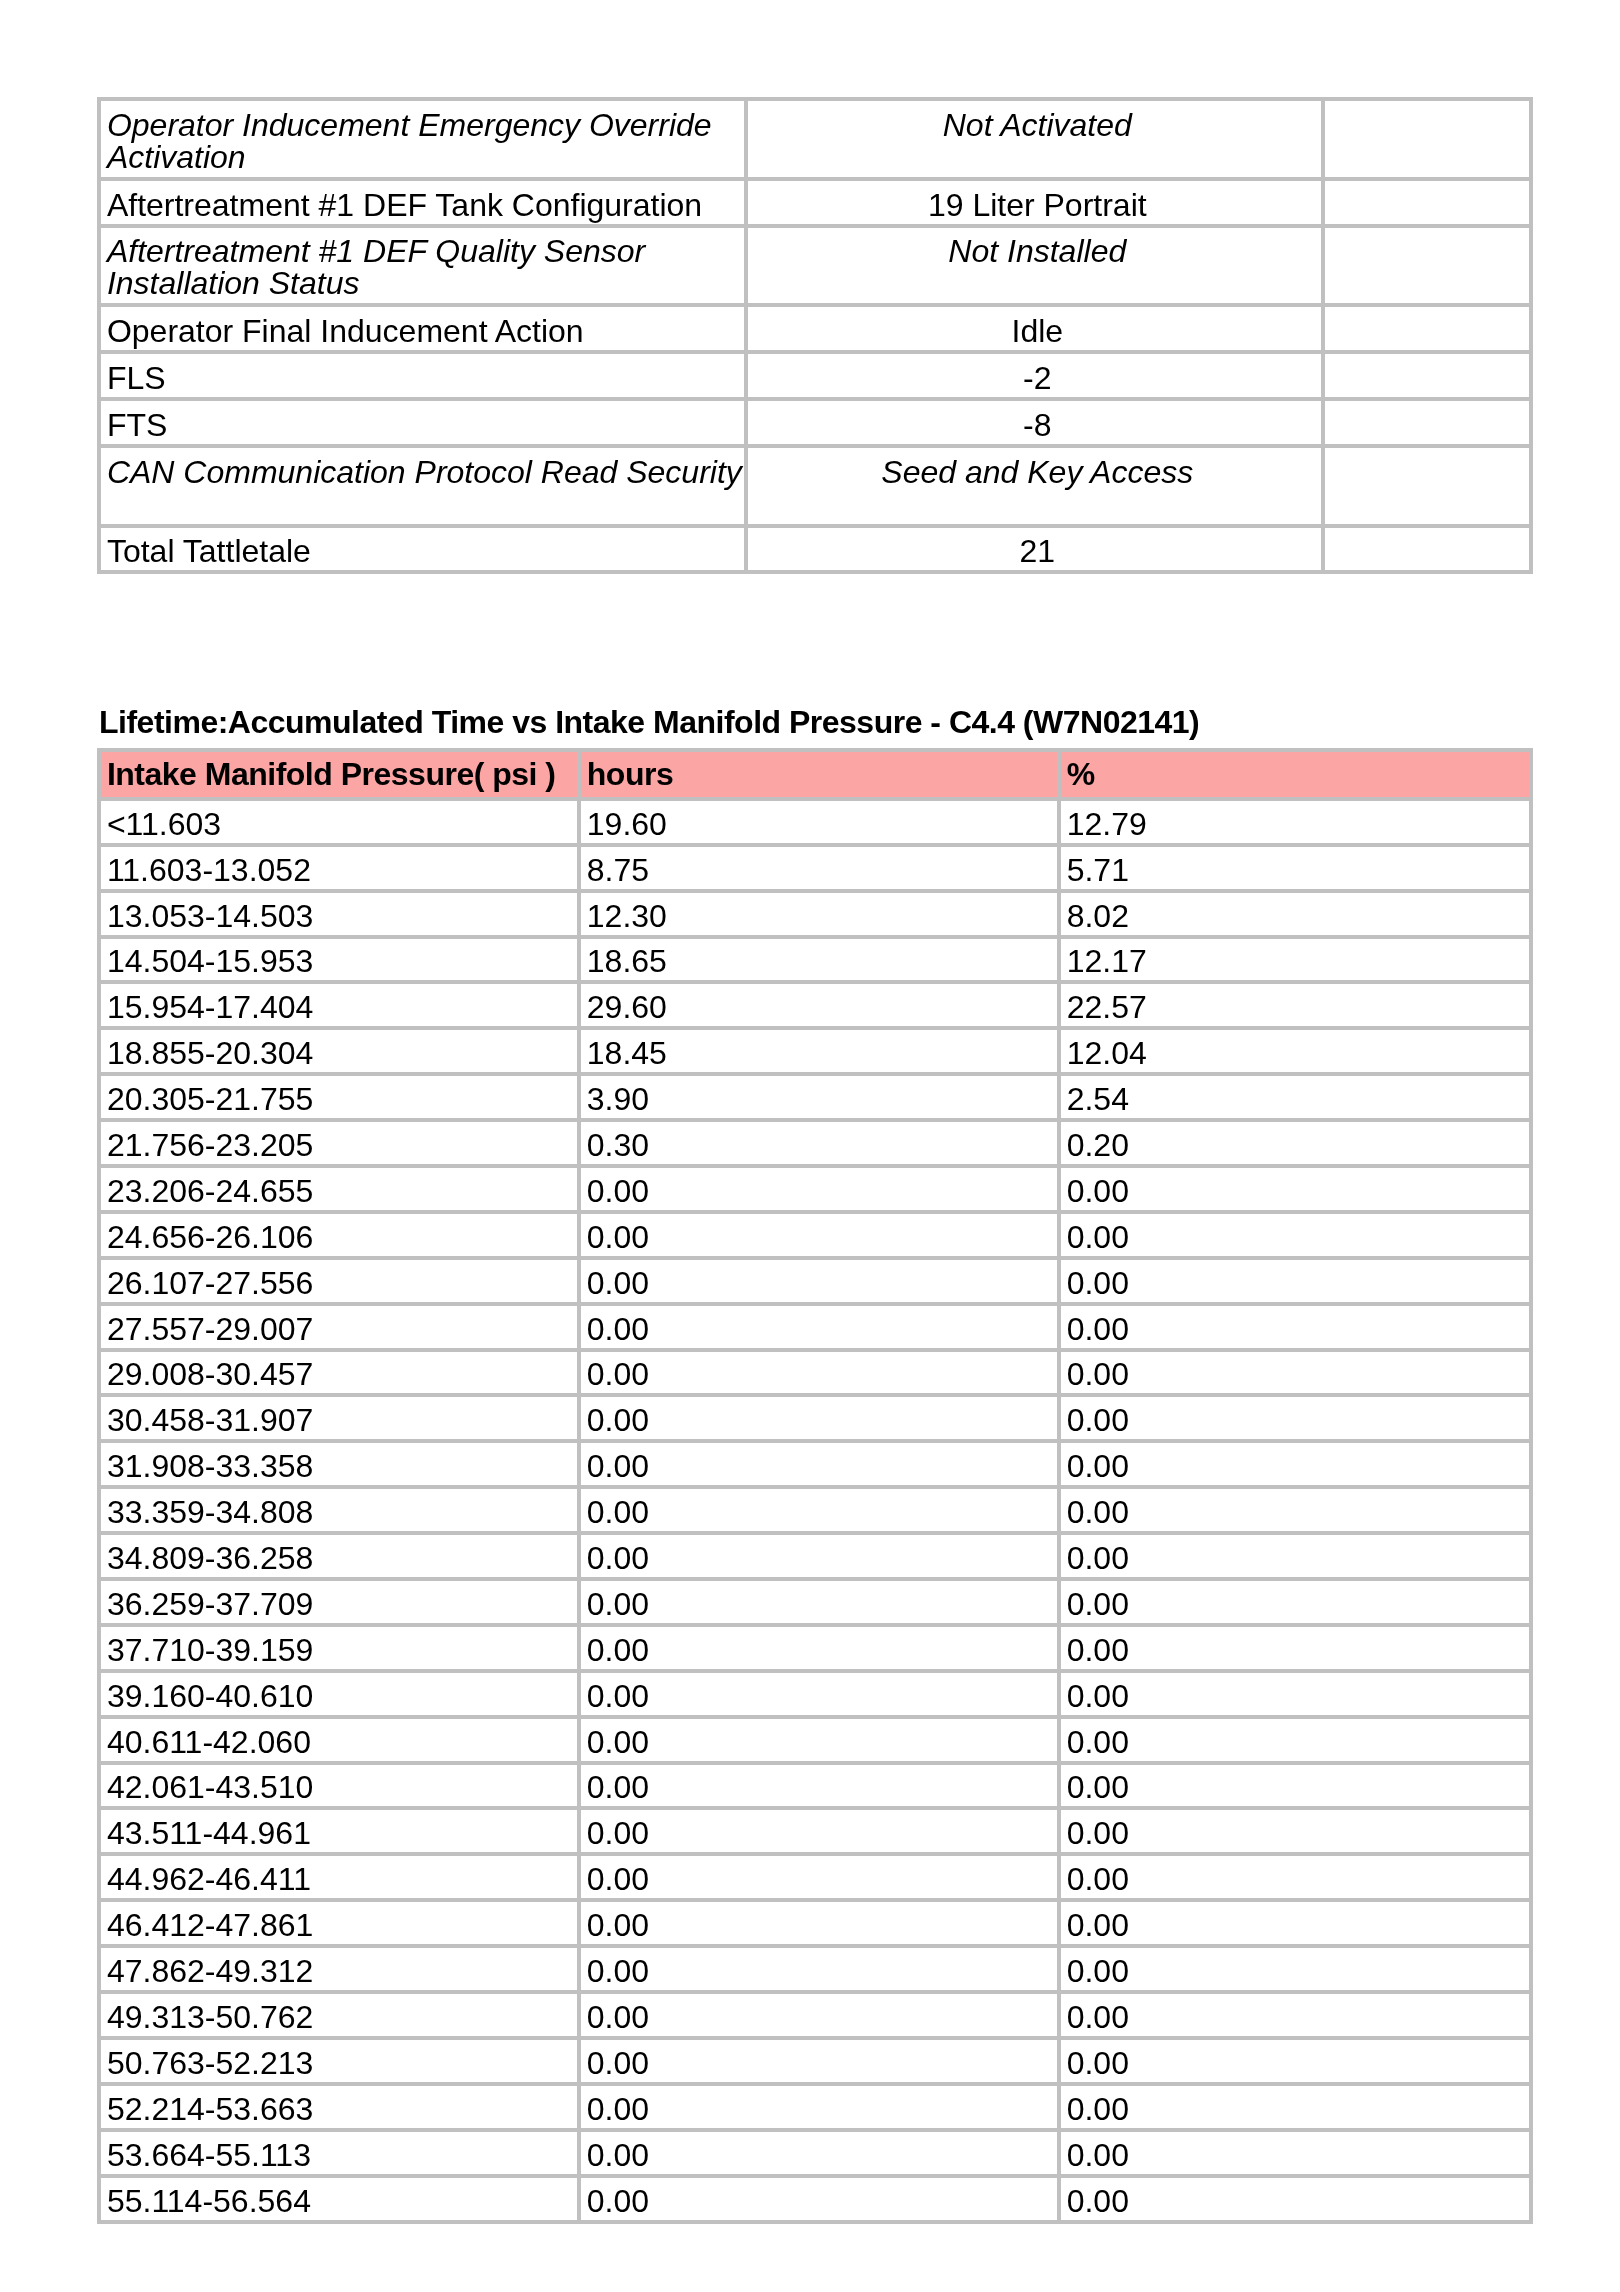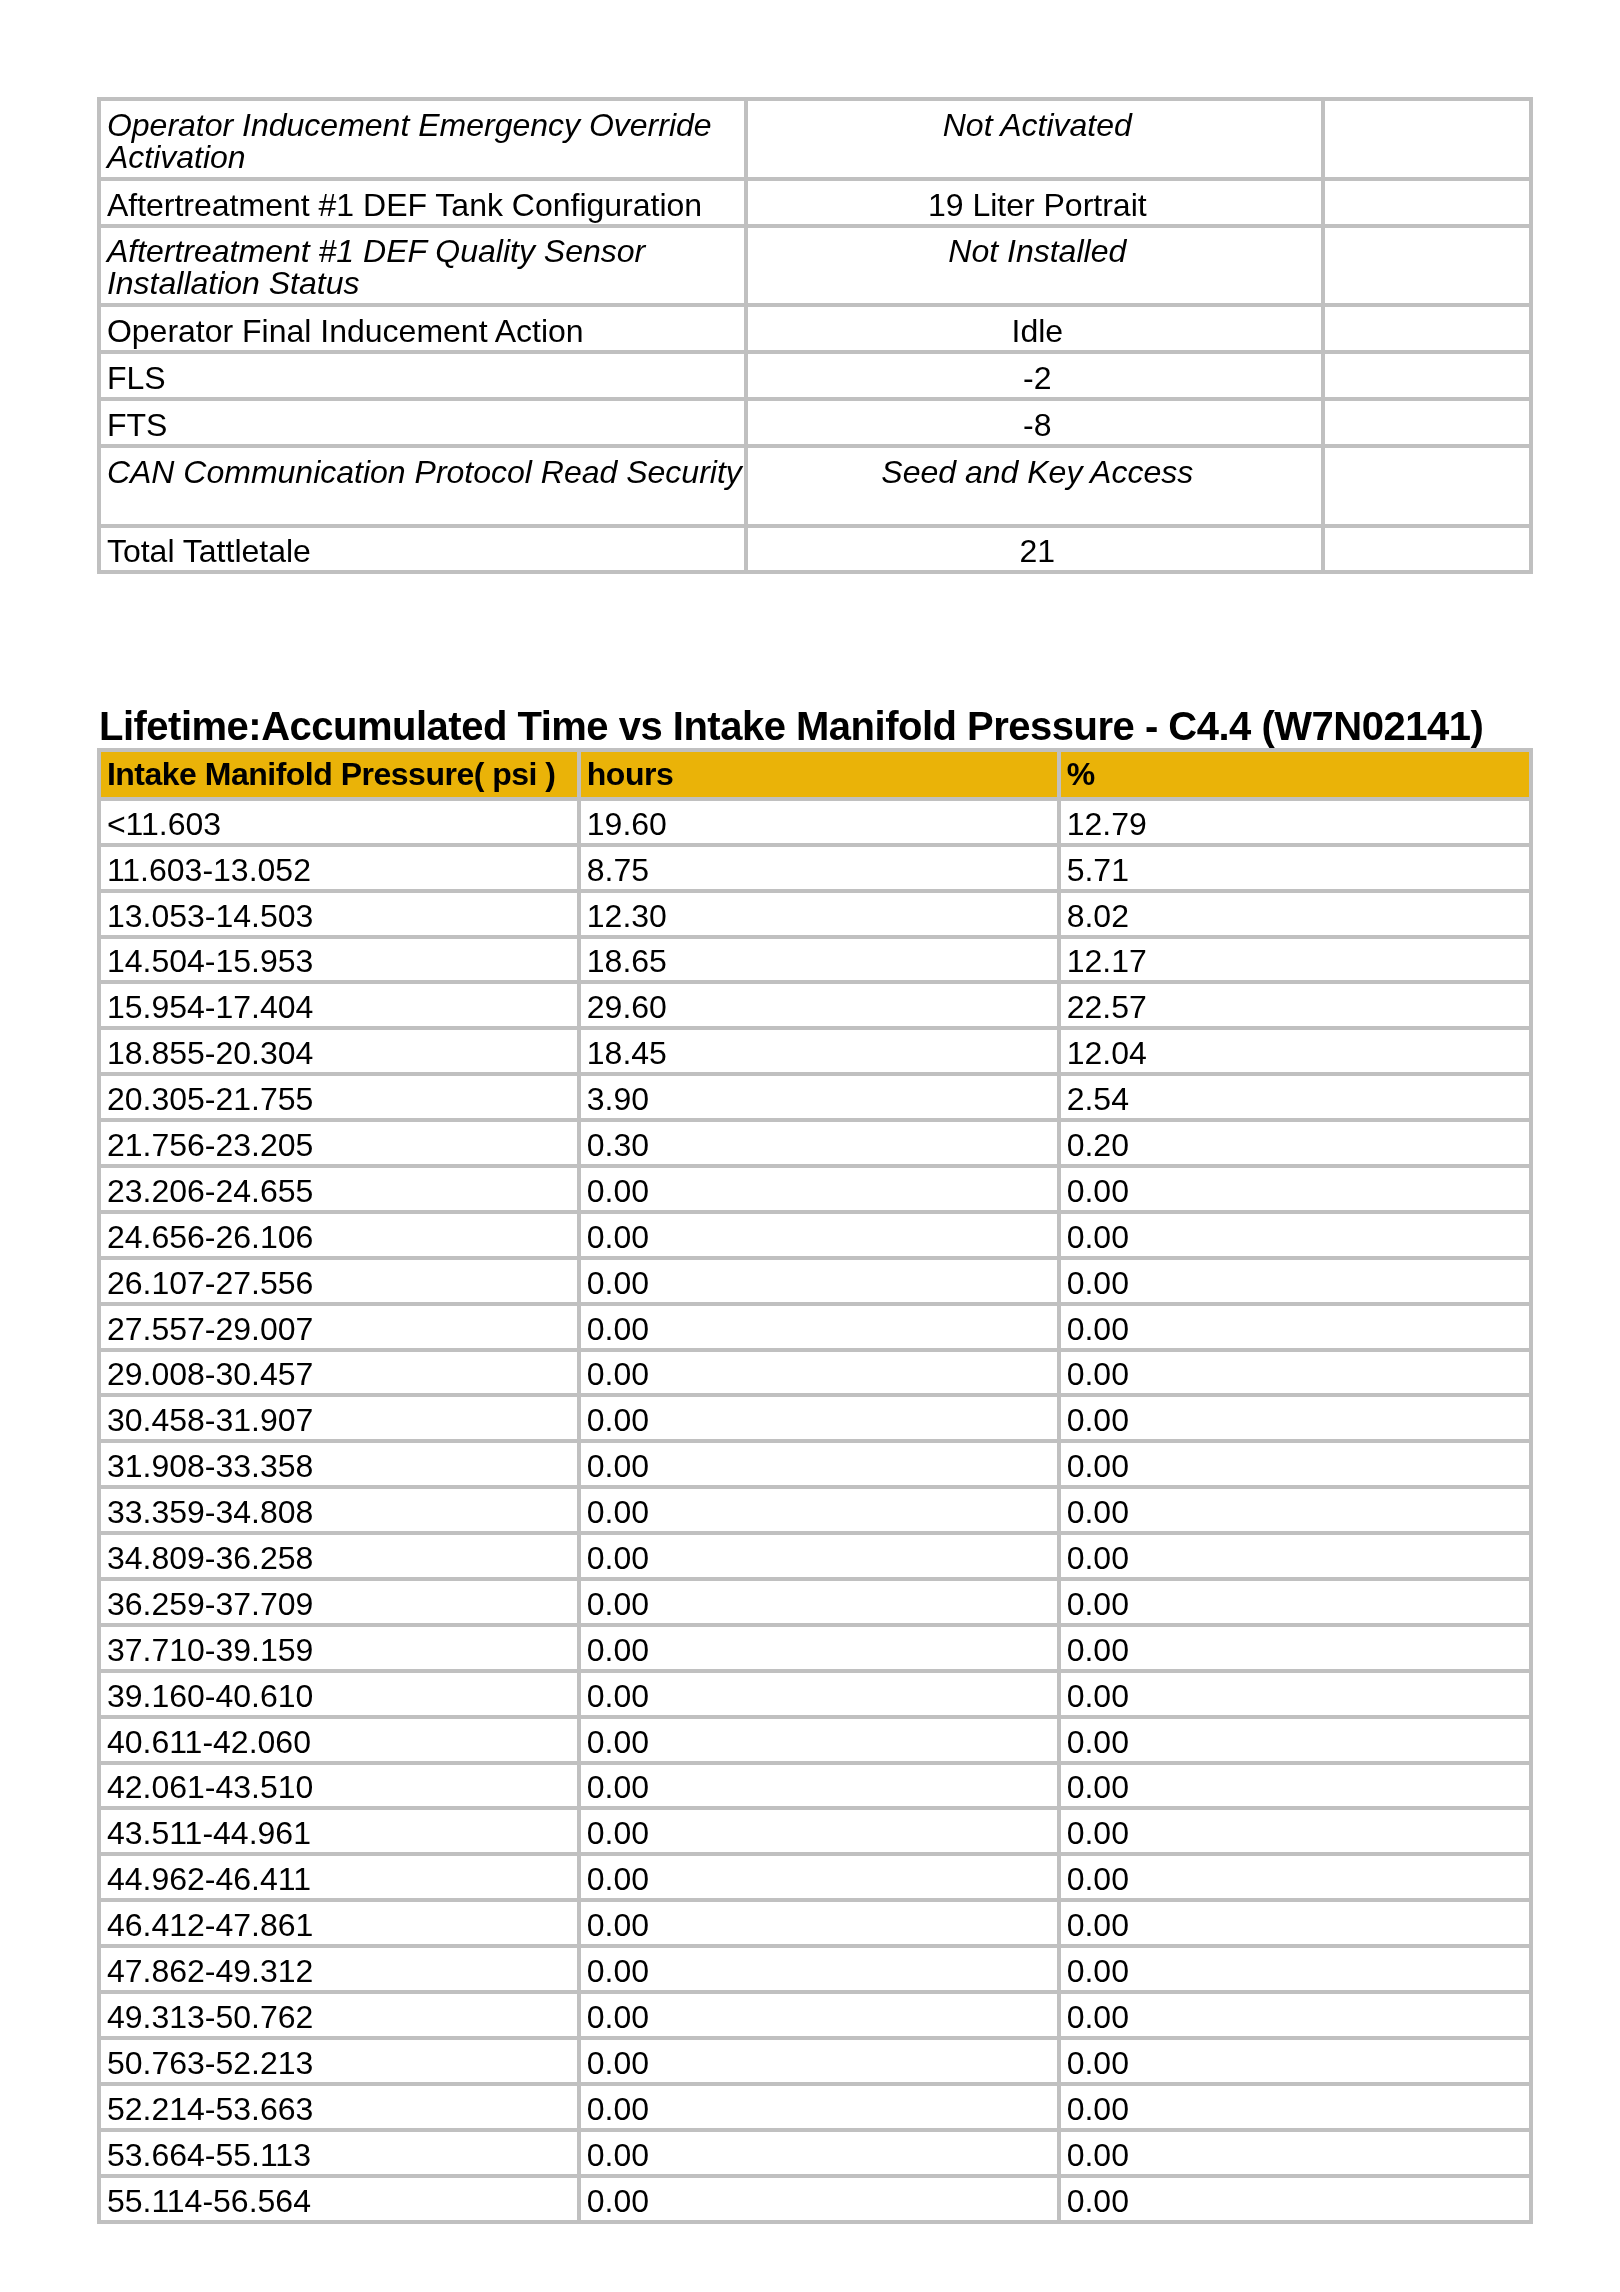--- a/index.html
+++ b/index.html
@@ -12,7 +12,7 @@
   #config-table td.c2 { width: 567px; text-align: center; }
   #config-table tr.single td { height: 35px; }
   #config-table tr.double td { height: 68px; font-style: italic; }
-  #section-title { position: absolute; left: 99px; top: 704px; font-size: 40px; font-weight: bold; letter-spacing: -0.5px; }
+  #section-title { position: absolute; left: 99px; top: 704px; font-size: 32px; font-weight: bold; letter-spacing: -0.5px; }
   #imp-table { top: 748px; width: 1436px; border: 2.9px solid #c0c0c0; }
   #imp-table th { background: #eab308; font-weight: bold; height: 39px; padding-top: 5.9px; letter-spacing: -0.5px; margin-left: 29px; }
   #imp-table td { height: 35px; padding-top: 6.9px; }

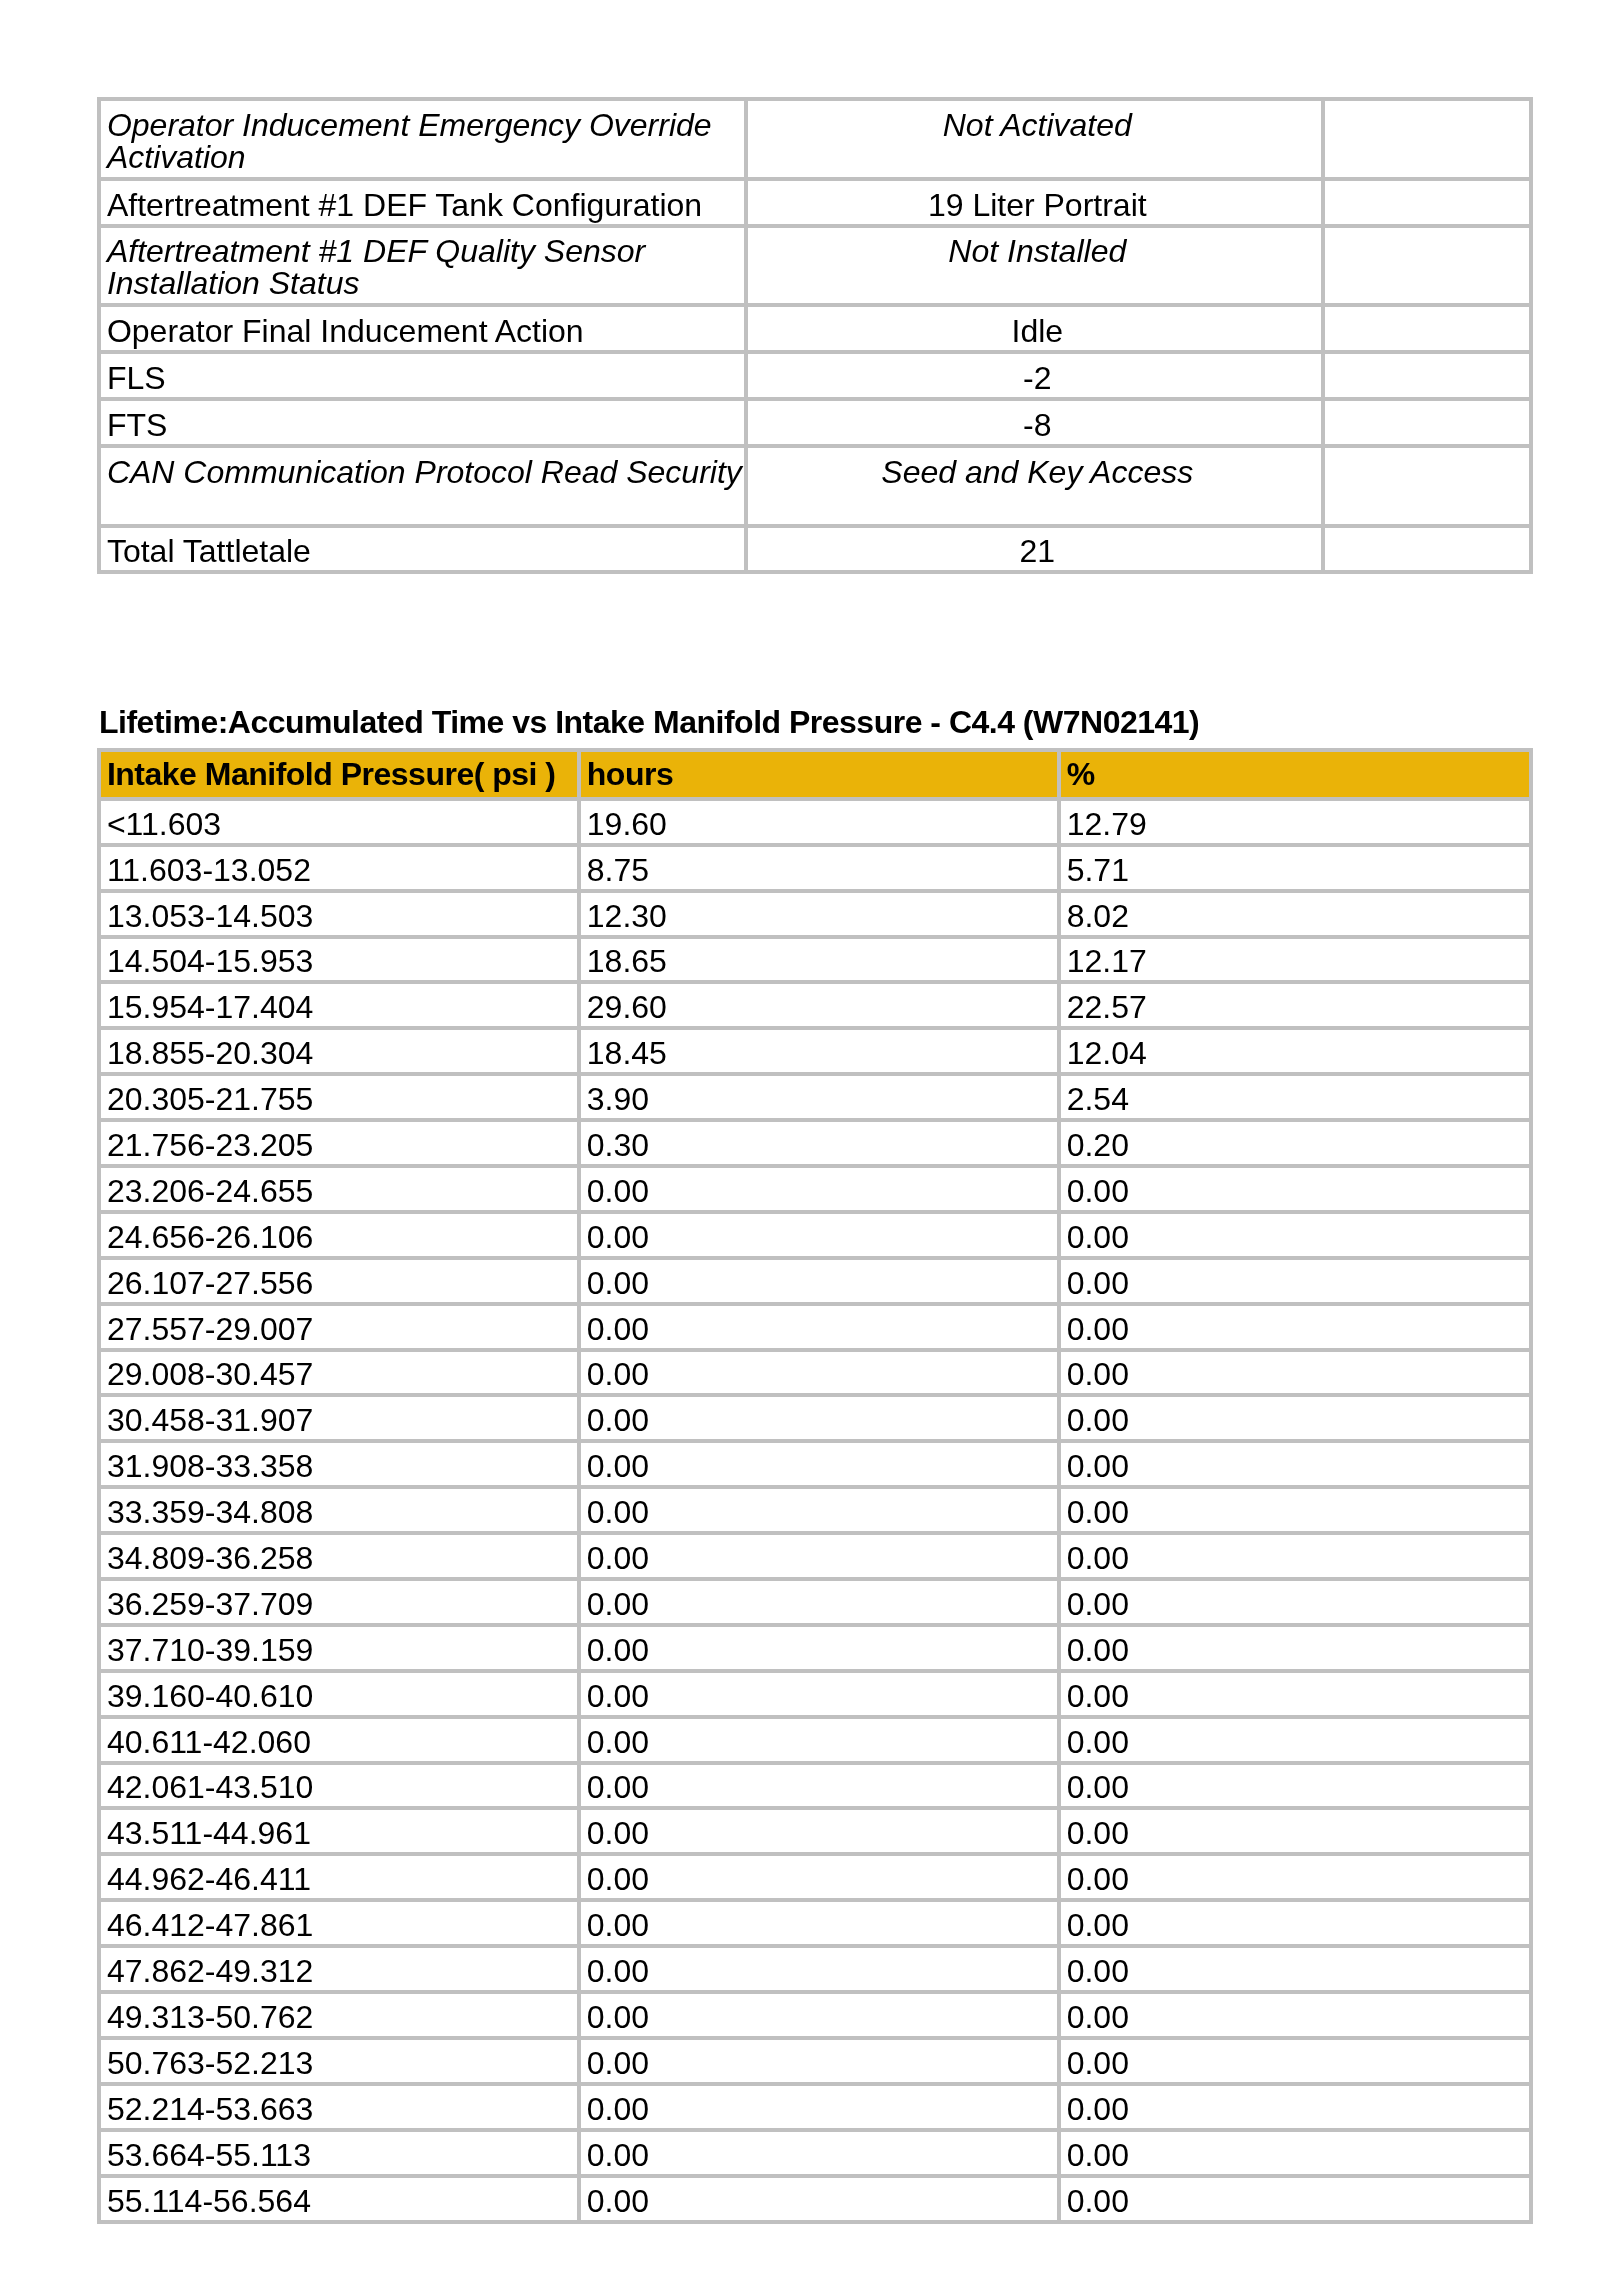--- a/index.html
+++ b/index.html
@@ -14,7 +14,7 @@
   #config-table tr.double td { height: 68px; font-style: italic; }
   #section-title { position: absolute; left: 99px; top: 704px; font-size: 32px; font-weight: bold; letter-spacing: -0.5px; }
   #imp-table { top: 748px; width: 1436px; border: 2.9px solid #c0c0c0; }
-  #imp-table th { background: #eab308; font-weight: bold; height: 39px; padding-top: 5.9px; letter-spacing: -0.5px; margin-left: 29px; }
+  #imp-table th { background: #fca5a5; font-weight: bold; height: 39px; padding-top: 5.9px; letter-spacing: -0.5px; margin-left: 29px; }
   #imp-table td { height: 35px; padding-top: 6.9px; }
   #imp-table .col1 { width: 470px; }
   #imp-table .col2 { width: 470px; }

